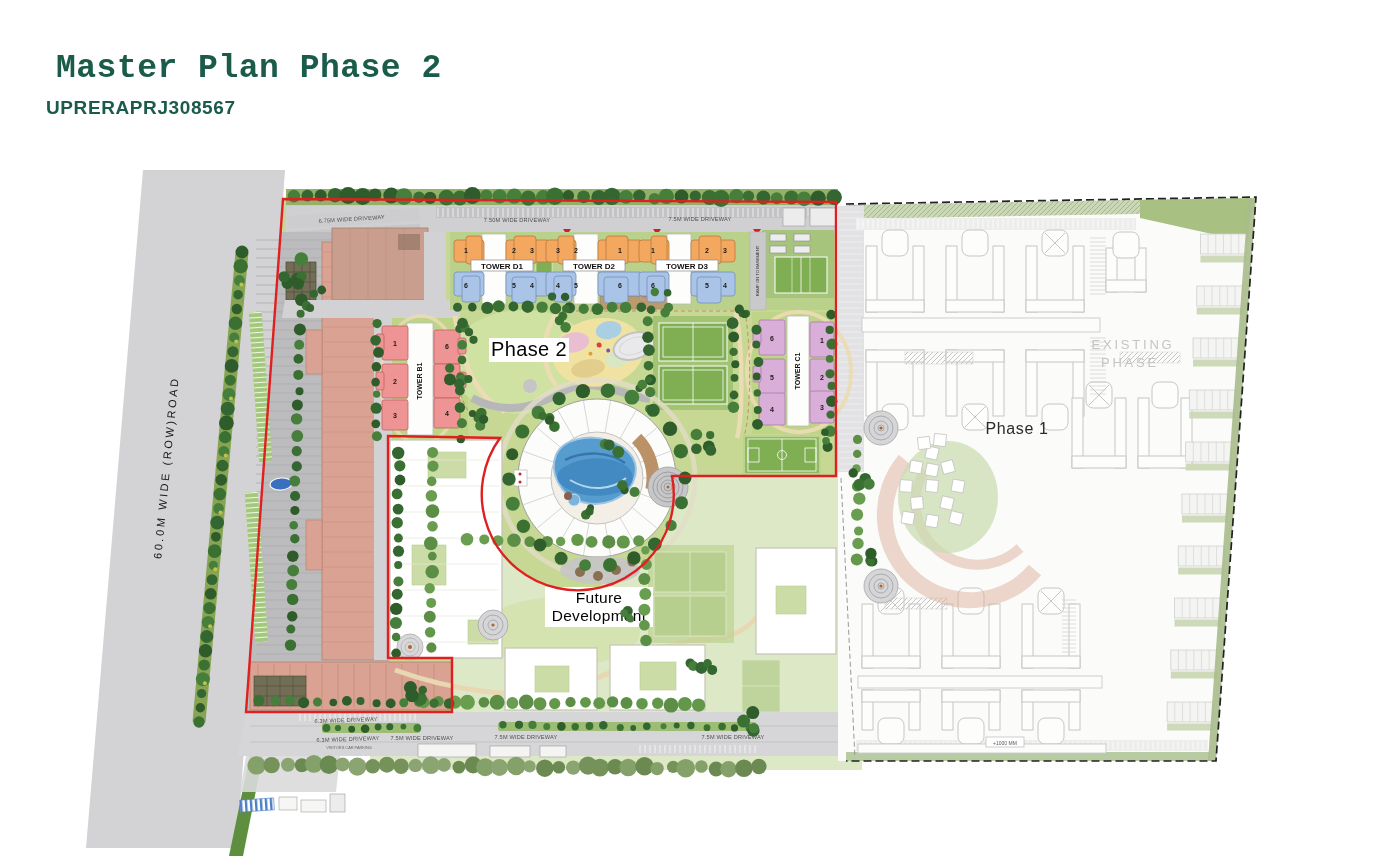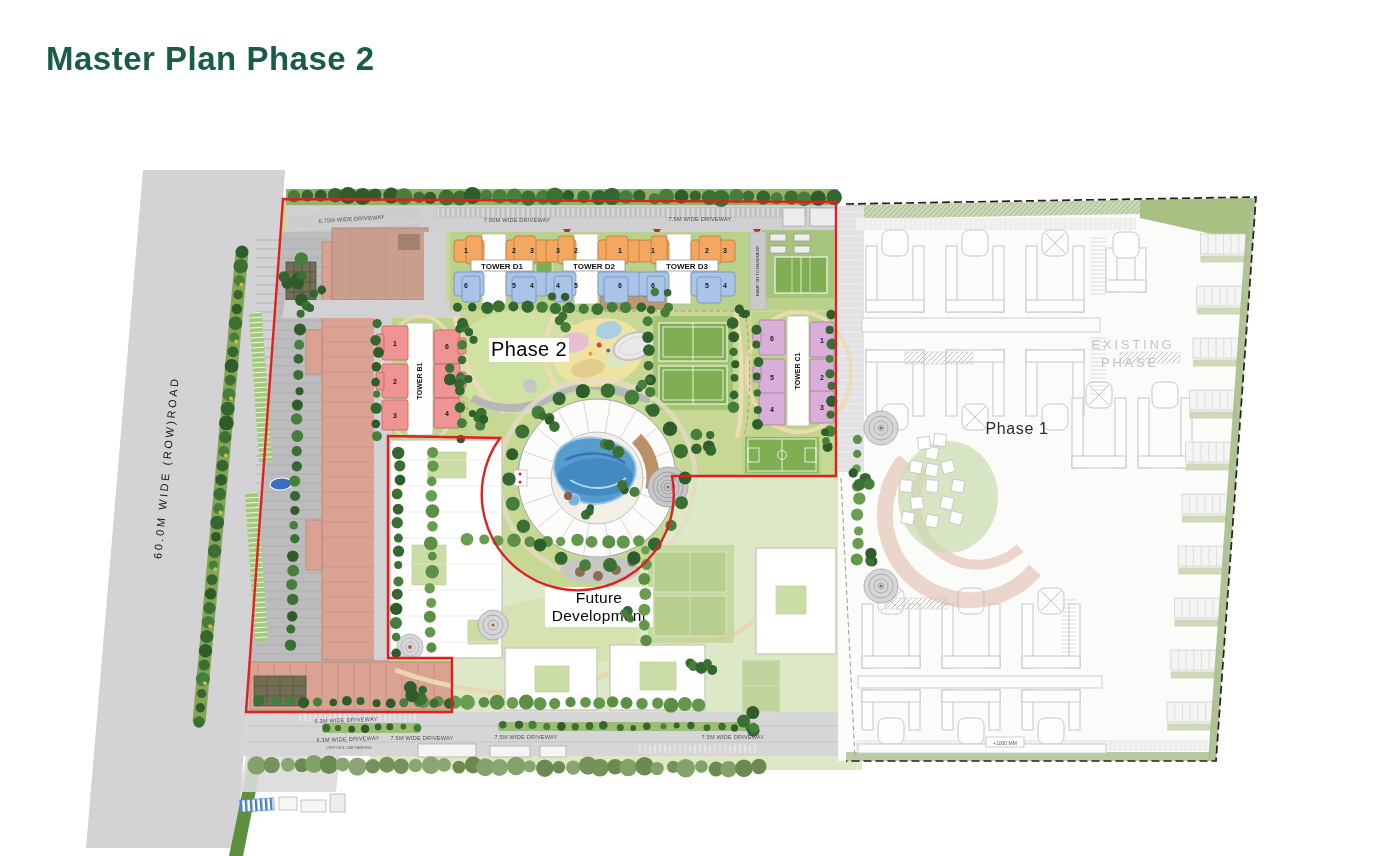--- a/index.html
+++ b/index.html
@@ -5,8 +5,8 @@
   html,body{margin:0;padding:0;background:#fff;width:1400px;height:856px;overflow:hidden;
     font-family:"Liberation Sans",sans-serif}
   .page-header{position:absolute;left:46px;top:40px;z-index:10}
-  .page-header h1{font-family:Liberation Sans, sans-serif;font-weight:700;font-size:33px;
-    color:#1a5b4a;margin:0;letter-spacing:.5px}
+  .page-header h1{font-family:Liberation Mono, monospace;font-weight:700;font-size:33px;
+    color:#1a5b4a;margin:10px;letter-spacing:.5px}
   .page-header .rera{font-weight:700;font-size:19px;color:#1a5b4a;margin-top:9px;letter-spacing:.6px}
   svg{position:absolute;left:0;top:0}
   svg text{font-family:"Liberation Sans",sans-serif}

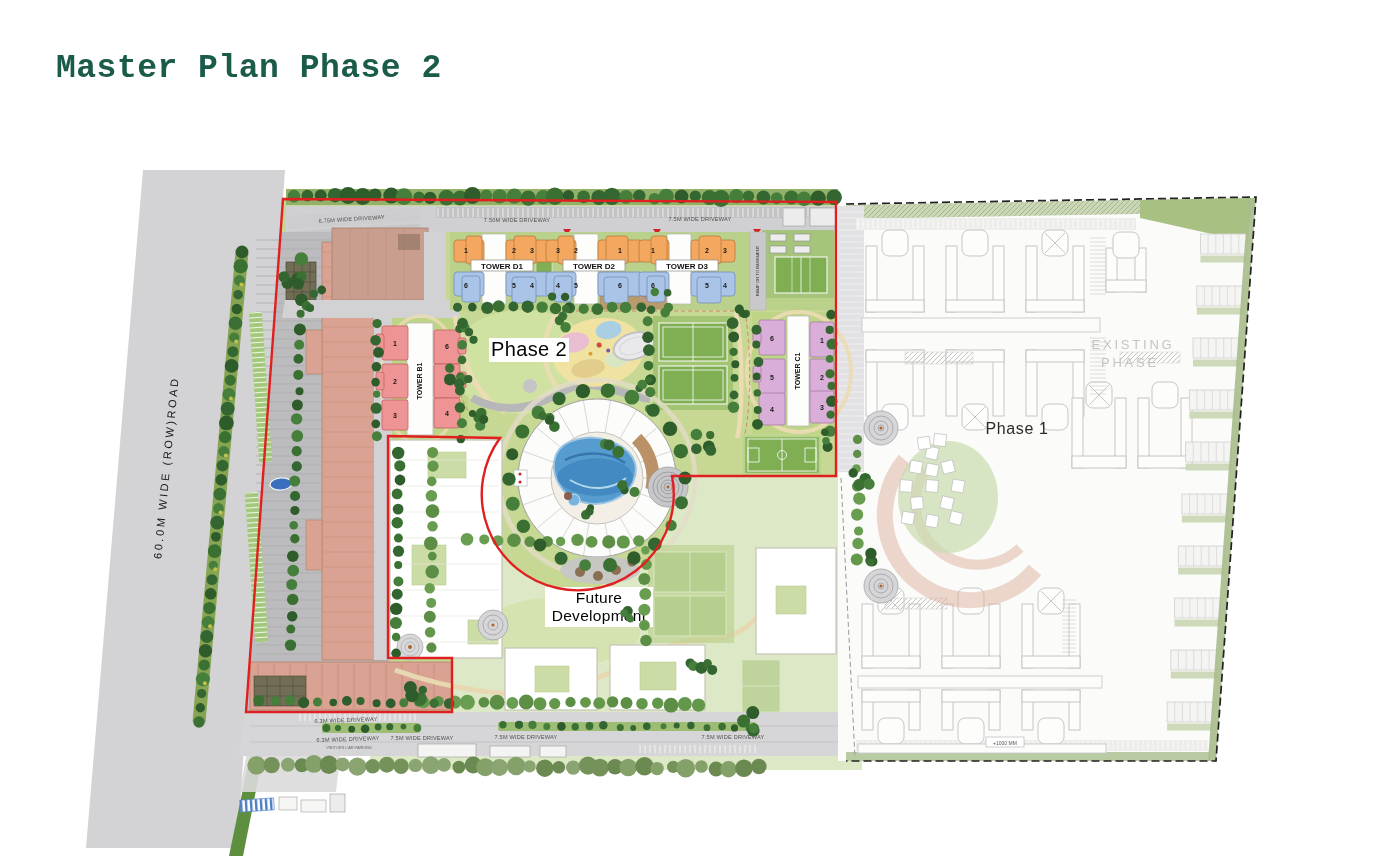--- a/index.html
+++ b/index.html
@@ -36,6 +36,7 @@
 
 <div class="page-header">
   <h1>Master Plan Phase 2</h1>
+  <div class="rera">UPRERAPRJ308567</div>
 </div>
 
 <svg width="1400" height="856" viewBox="0 0 1400 856">

